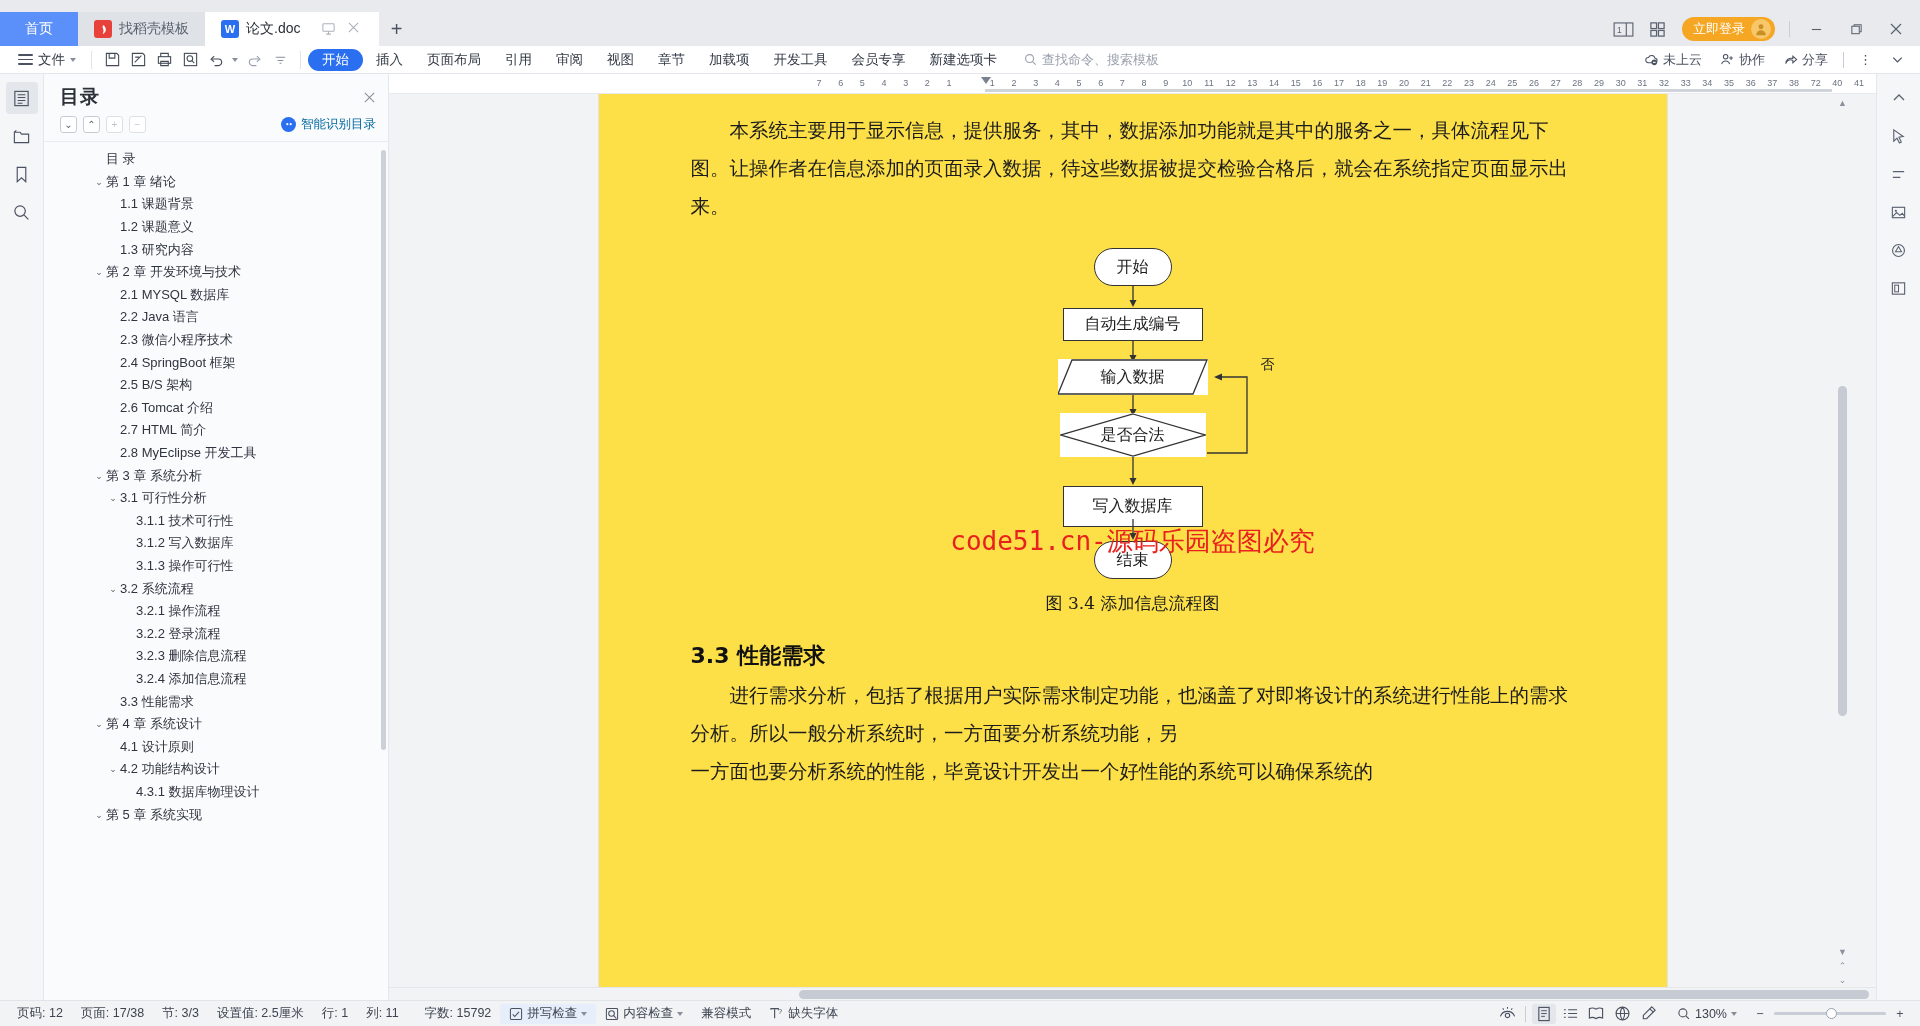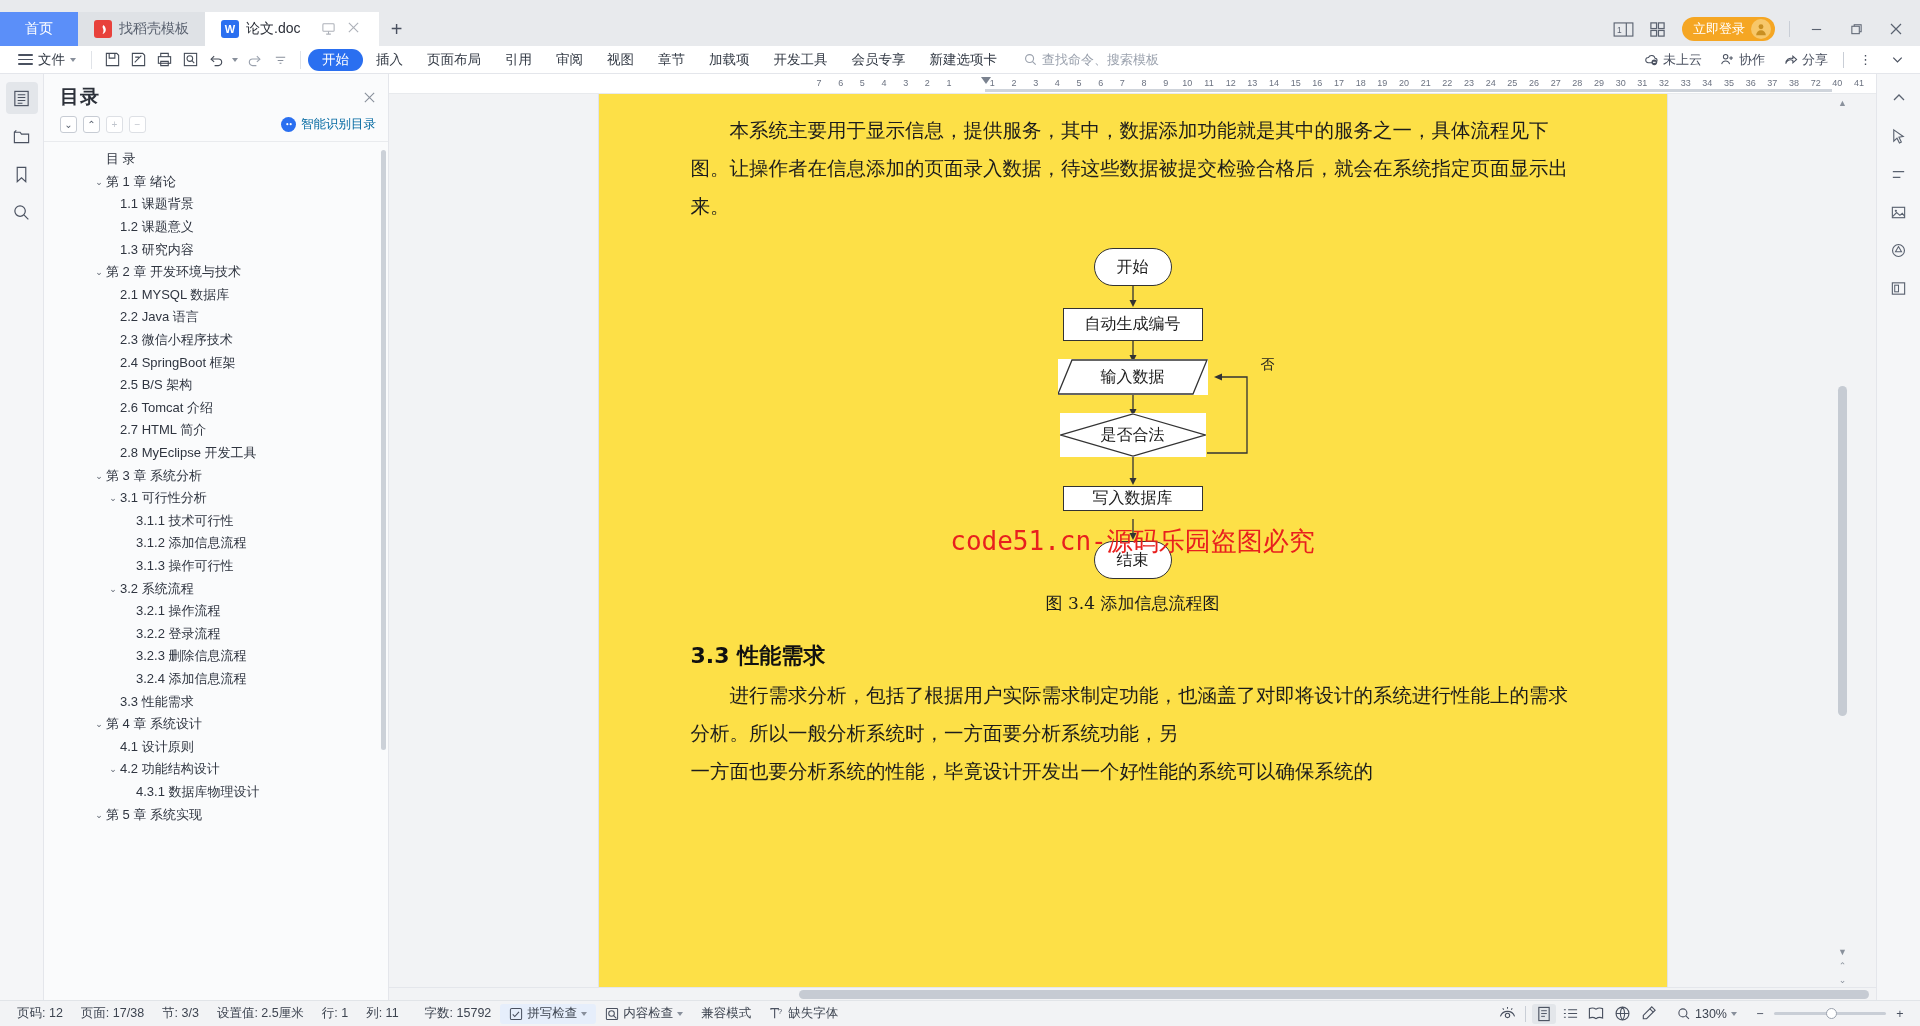--- a/index.html
+++ b/index.html
@@ -645,7 +645,7 @@
                   <path d="M3.5 21L7 28l3.5-7z" fill="#333"></path>
                 </svg>
 
-              <div class="fl-node" style="top:254px;width:140px;height:25px;">
+              <div class="fl-node" style="top:254px;width:140px;height:41px;">
                 <span>写入数据库</span>
               </div>
               <svg style="position:absolute;left:50%;transform:translateX(-50%);top:287px" width="14" height="22">

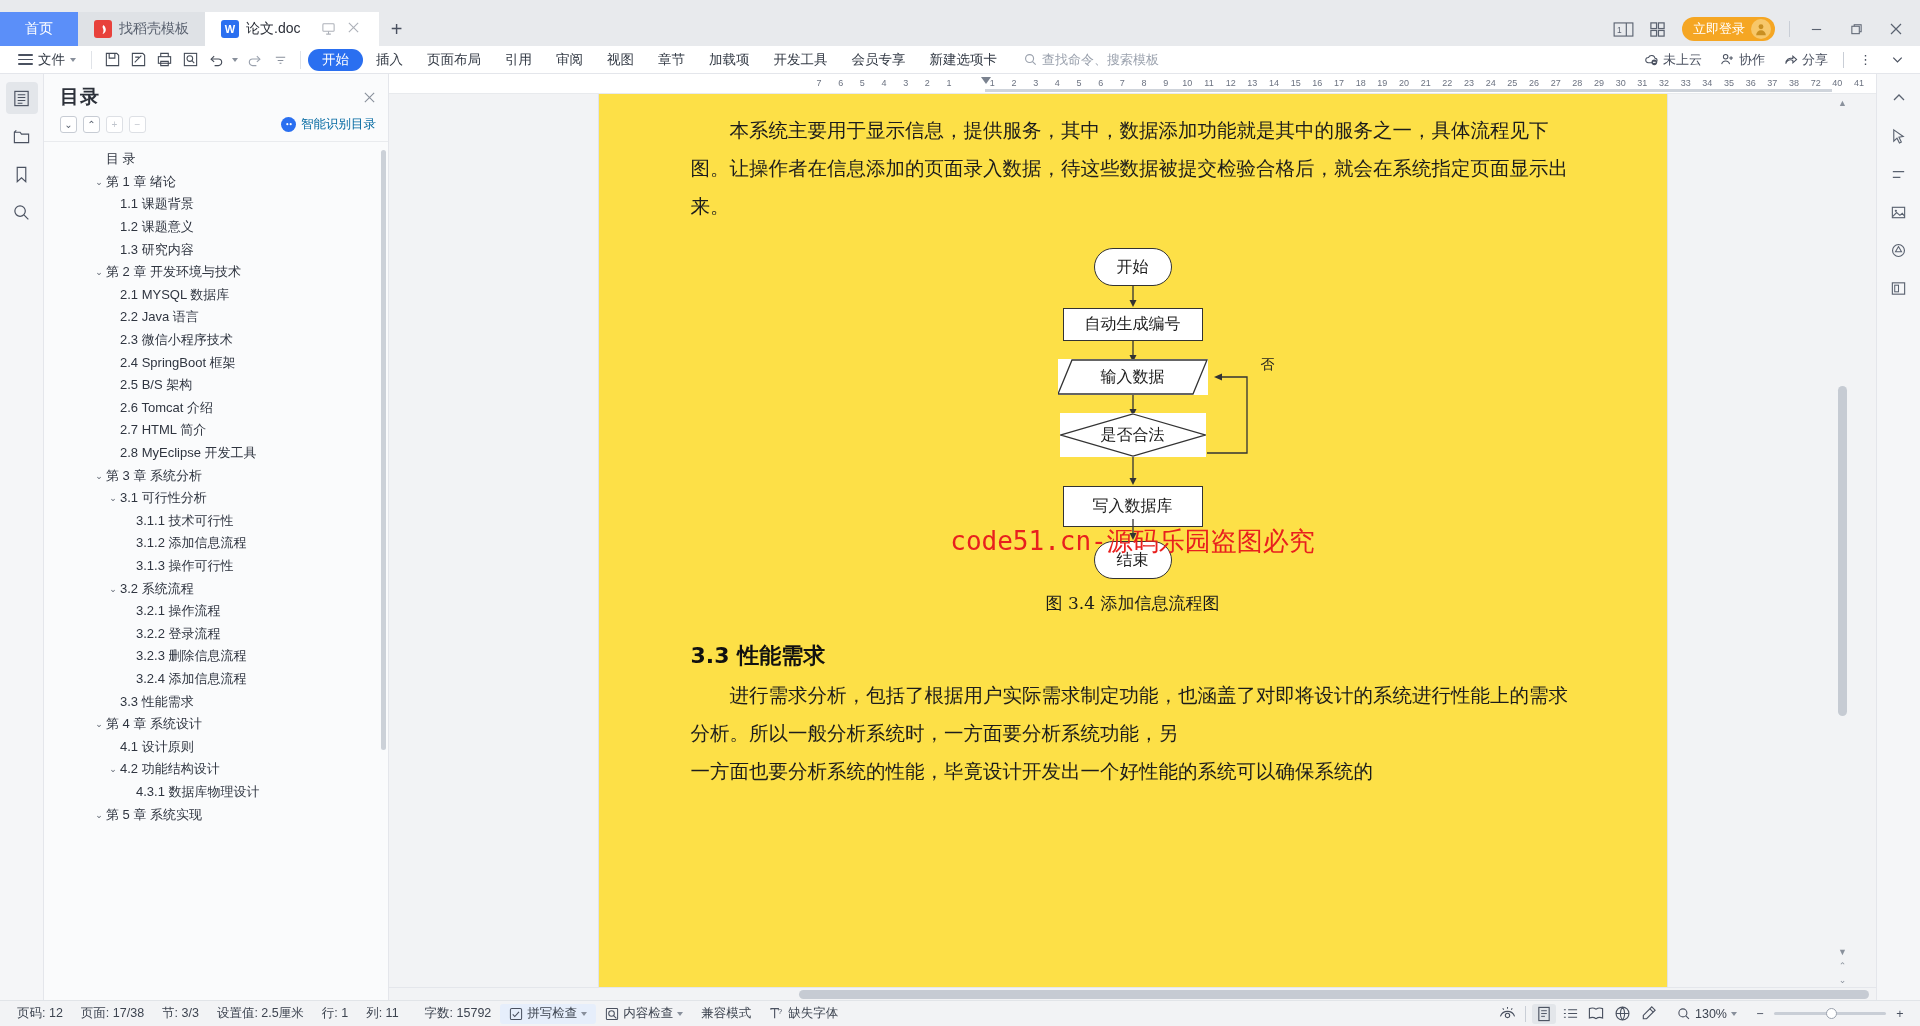--- a/index.html
+++ b/index.html
@@ -482,7 +482,7 @@
           </div>
           <div class="oli lvl3">
             <span class="arrow"></span>
-            <span class="lbl">3.1.2  添加信息流程</span>
+            <span class="lbl">3.1.2  写入数据库</span>
           </div>
           <div class="oli lvl3">
             <span class="arrow"></span>

